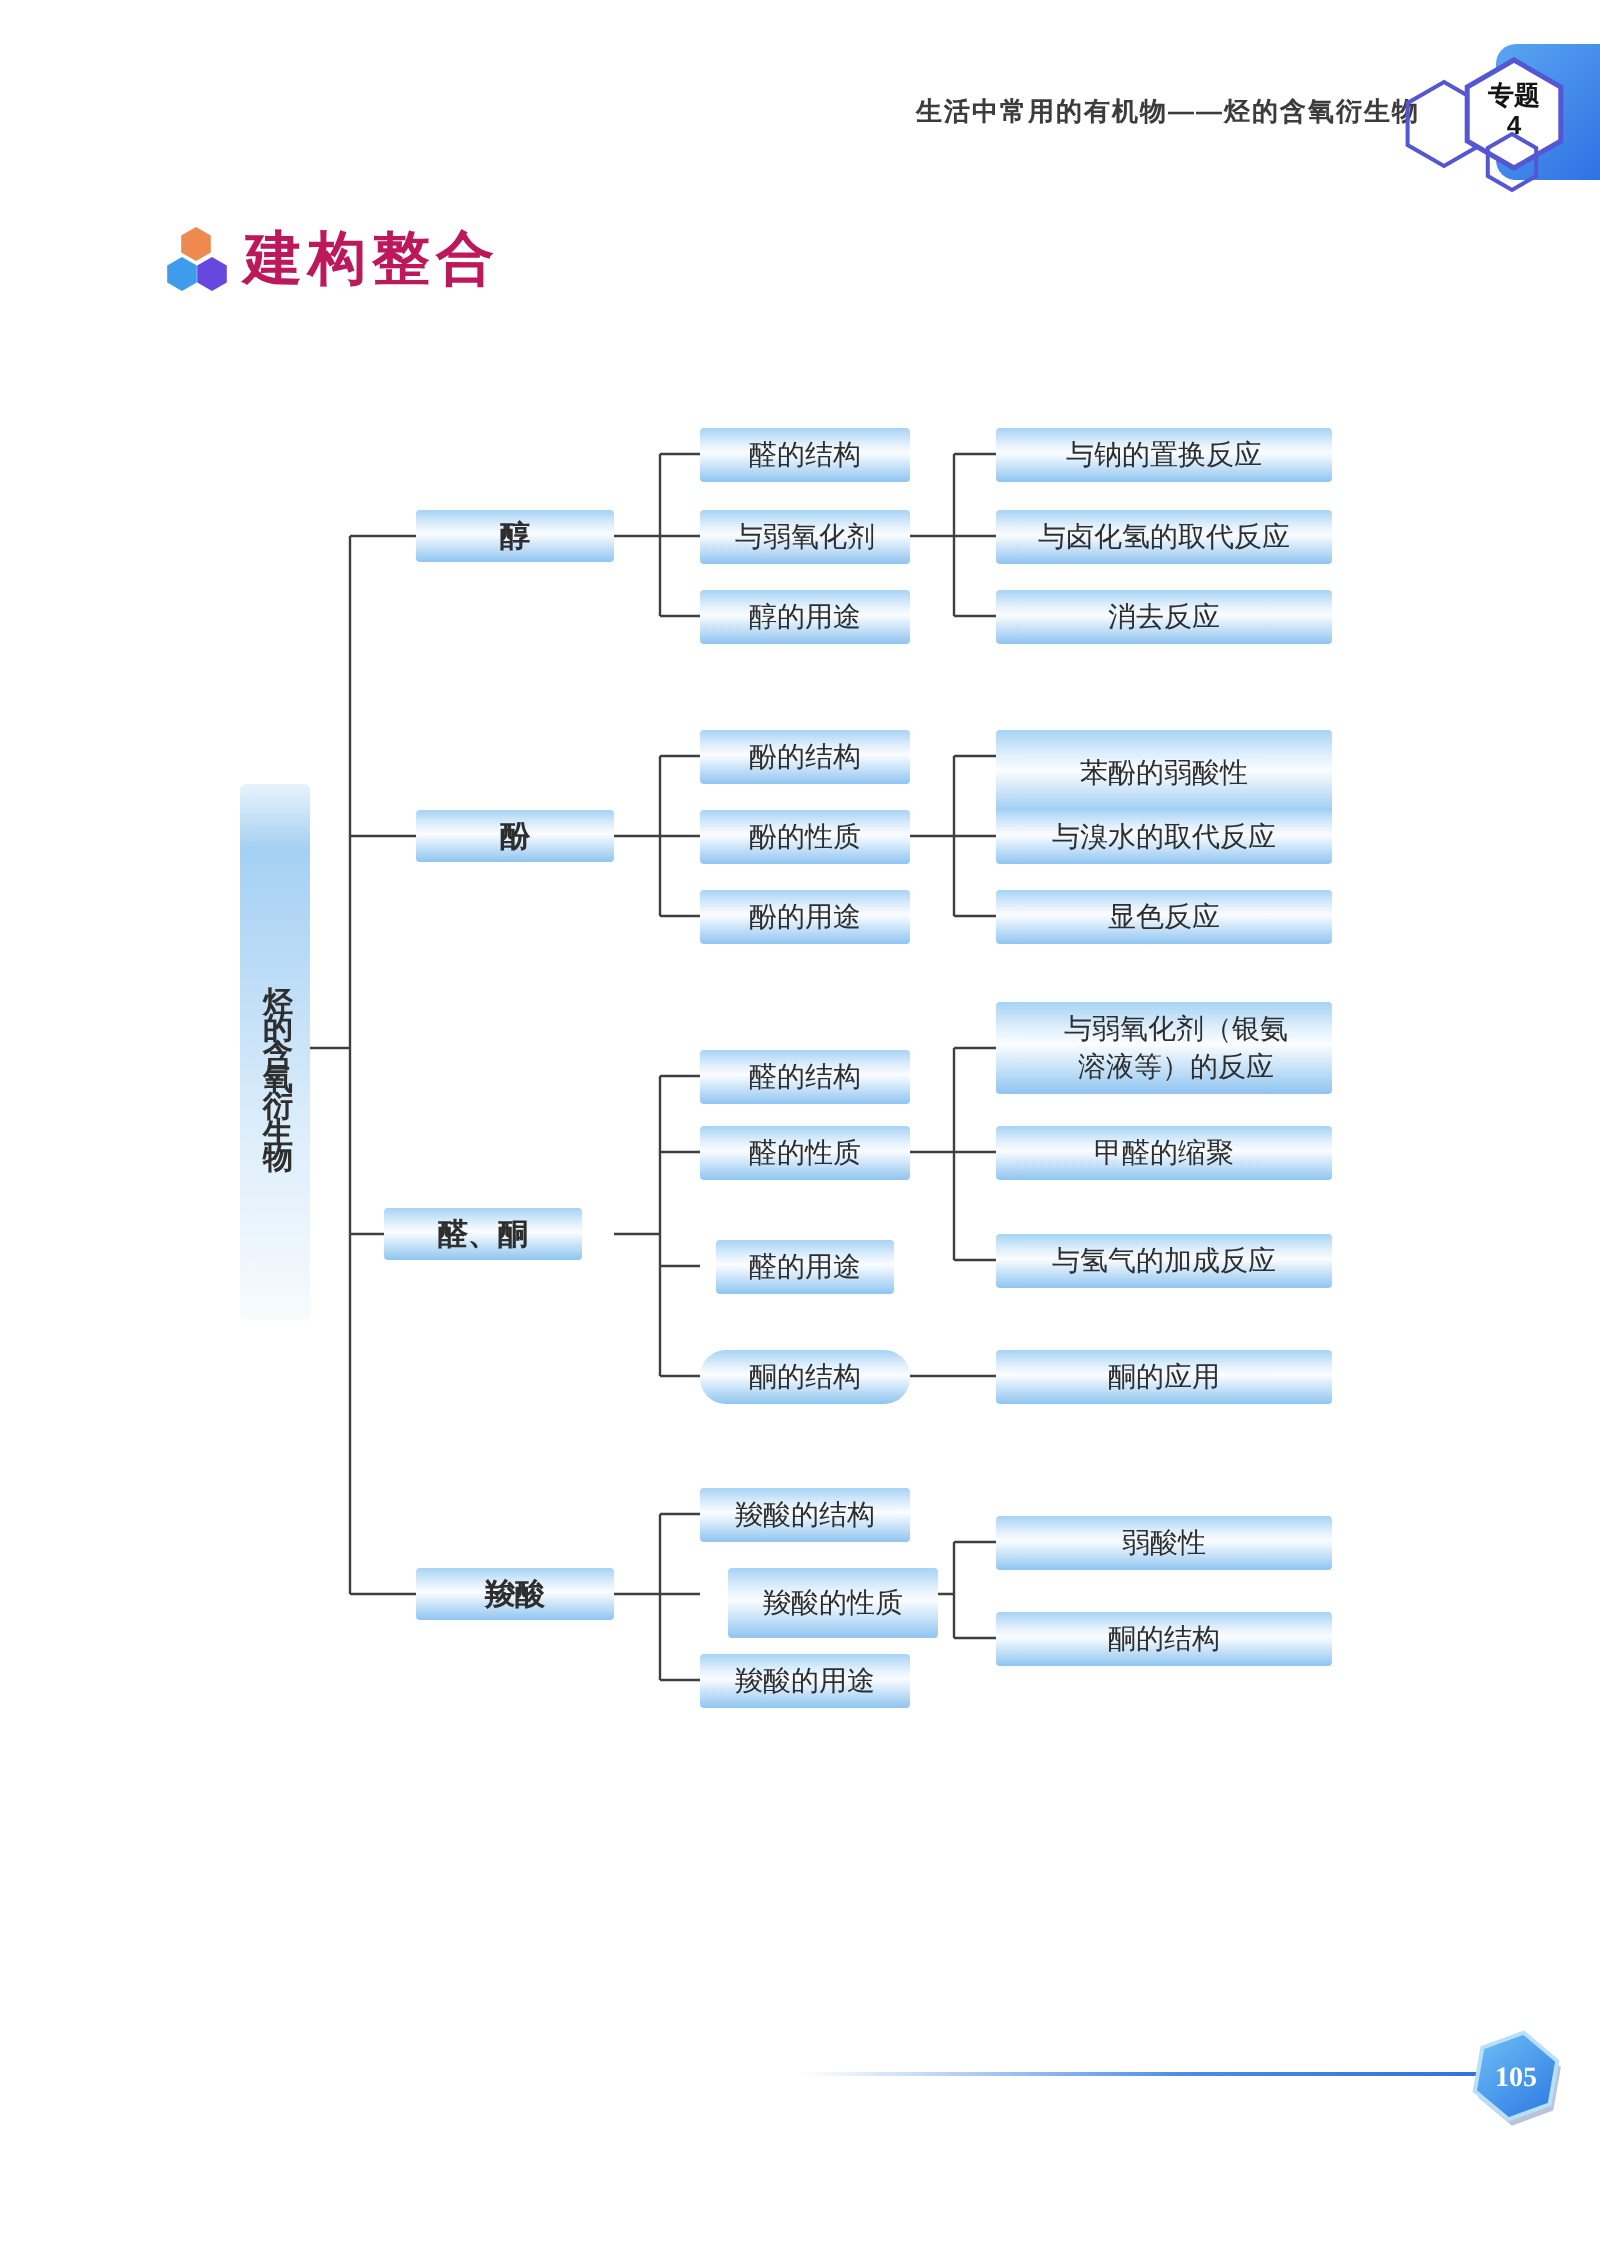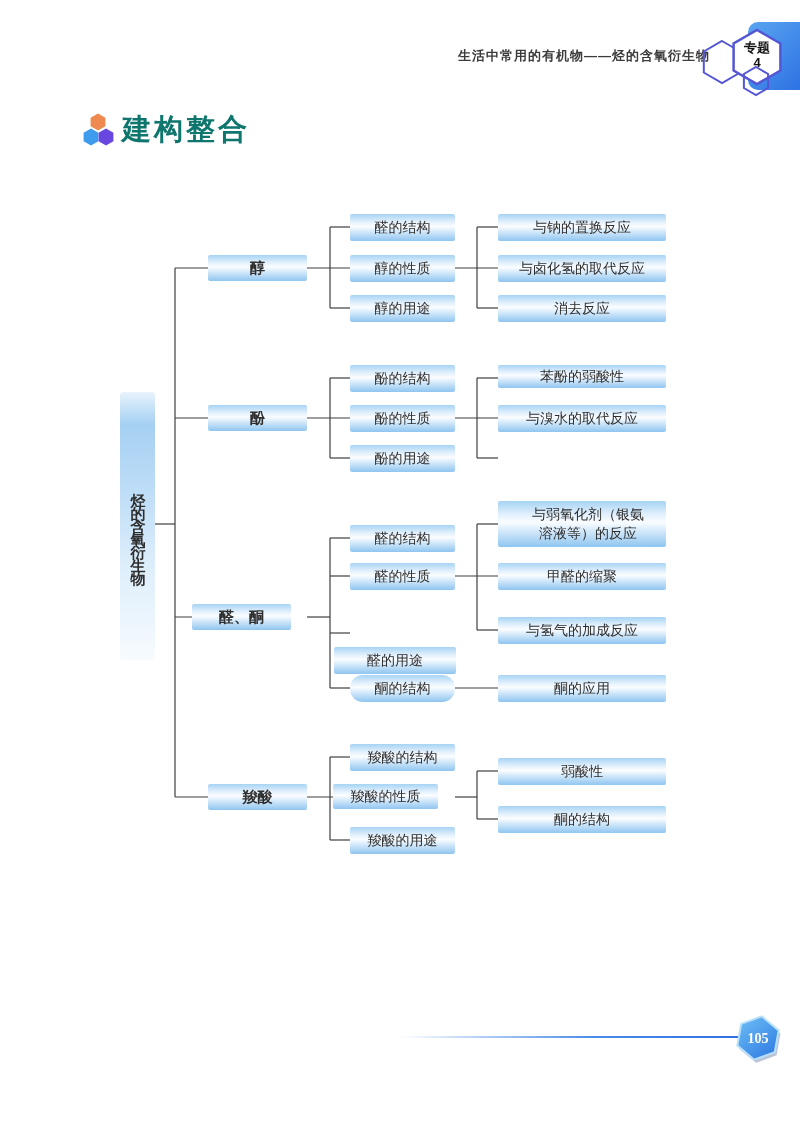--- a/index.html
+++ b/index.html
@@ -27,7 +27,7 @@
   .section-icon-svg { position:absolute; left:80px; top:110px; }
   .section-title {
     position:absolute; left:122px; top:110px;
-    font-size:29px; font-weight:700; color:#0f766e; letter-spacing:3px;
+    font-size:29px; font-weight:700; color:#be185d; letter-spacing:3px;
   }
 
   

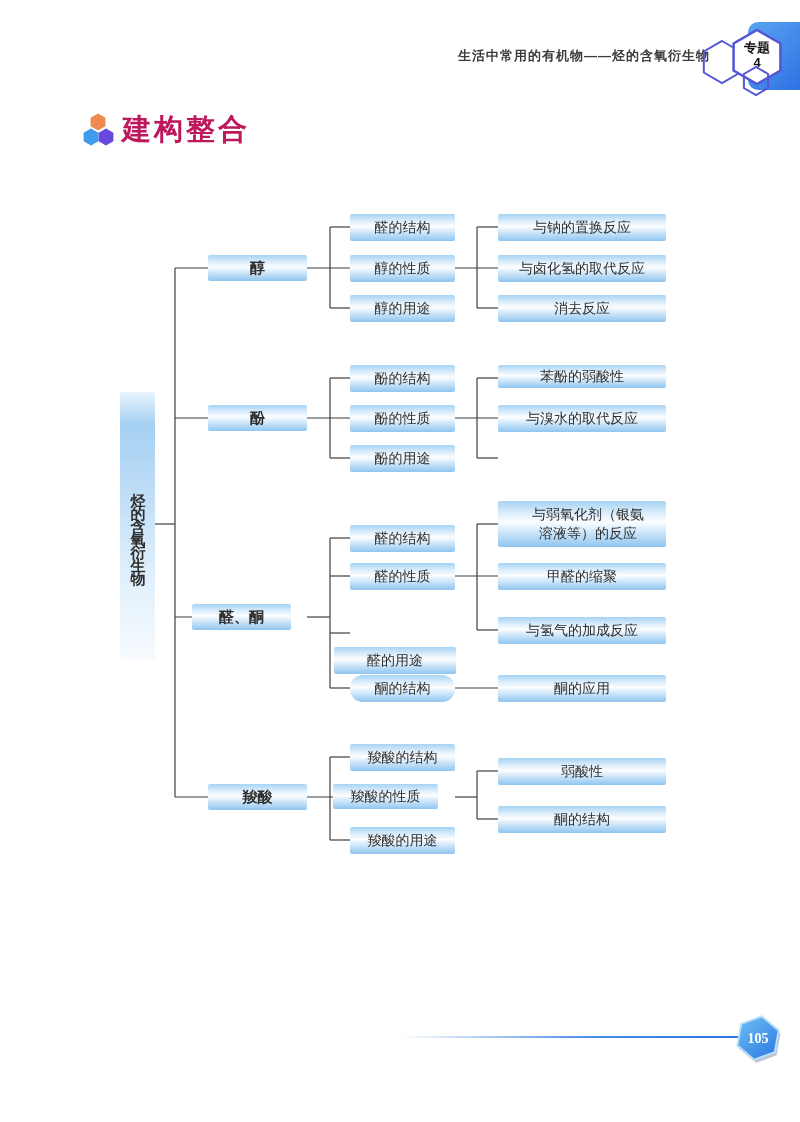--- a/index.html
+++ b/index.html
@@ -149,7 +149,7 @@
   <div class="node l1" style="left:208px; top:784px; width:99px; height:26px;">羧酸</div>
 
   <div class="node" style="left:350px; top:214px; width:105px; height:27px;">醛的结构</div>
-  <div class="node" style="left:350px; top:255px; width:105px; height:27px;">醇的性质</div>
+  <div class="node" style="left:350px; top:255px; width:105px; height:27px;">与弱氧化剂</div>
   <div class="node" style="left:350px; top:295px; width:105px; height:27px;">醇的用途</div>
   <div class="node" style="left:350px; top:365px; width:105px; height:27px;">酚的结构</div>
   <div class="node" style="left:350px; top:405px; width:105px; height:27px;">酚的性质</div>

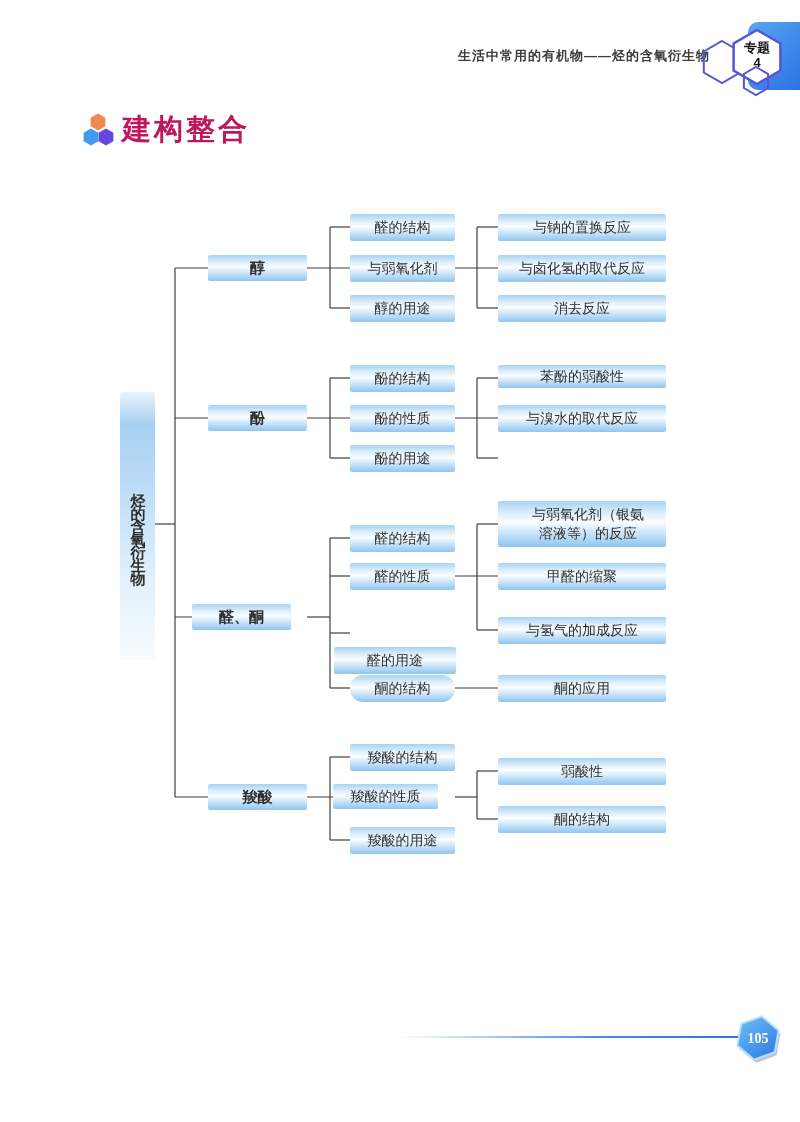--- a/index.html
+++ b/index.html
@@ -165,7 +165,7 @@
   <div class="node" style="left:498px; top:214px; width:168px; height:27px;">与钠的置换反应</div>
   <div class="node" style="left:498px; top:255px; width:168px; height:27px;">与卤化氢的取代反应</div>
   <div class="node" style="left:498px; top:295px; width:168px; height:27px;">消去反应</div>
-  <div class="node" style="left:498px; top:365px; width:168px; height:23px;">苯酚的弱酸性</div>
+  <div class="node" style="left:498px; top:365px; width:168px; height:44px;">苯酚的弱酸性</div>
   <div class="node" style="left:498px; top:405px; width:168px; height:27px;">与溴水的取代反应</div>
   <div class="node prewrap" style="left:498px; top:501px; width:168px; height:46px;">与弱氧化剂（银氨
 溶液等）的反应</div>

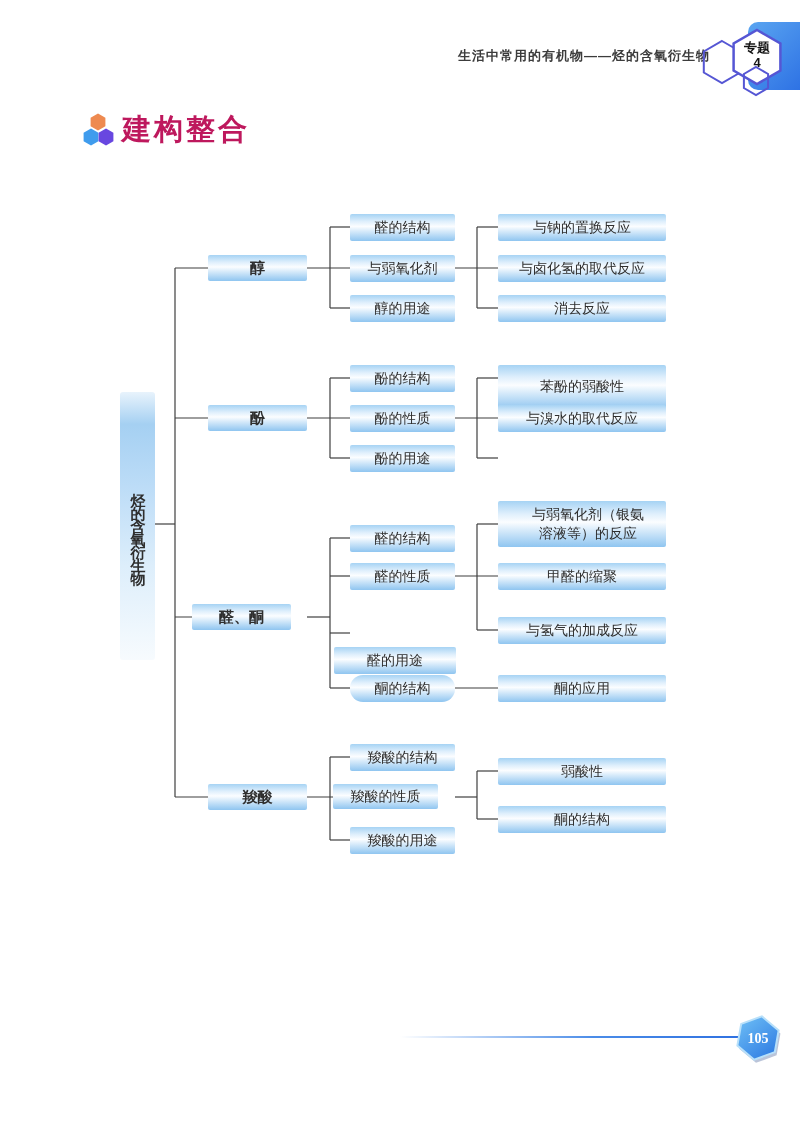--- a/index.html
+++ b/index.html
@@ -167,6 +167,7 @@
   <div class="node" style="left:498px; top:295px; width:168px; height:27px;">消去反应</div>
   <div class="node" style="left:498px; top:365px; width:168px; height:44px;">苯酚的弱酸性</div>
   <div class="node" style="left:498px; top:405px; width:168px; height:27px;">与溴水的取代反应</div>
+  <div class="node" style="left:498px; top:445px; width:168px; height:27px;">显色反应</div>
   <div class="node prewrap" style="left:498px; top:501px; width:168px; height:46px;">与弱氧化剂（银氨
 溶液等）的反应</div>
   <div class="node" style="left:498px; top:563px; width:168px; height:27px;">甲醛的缩聚</div>

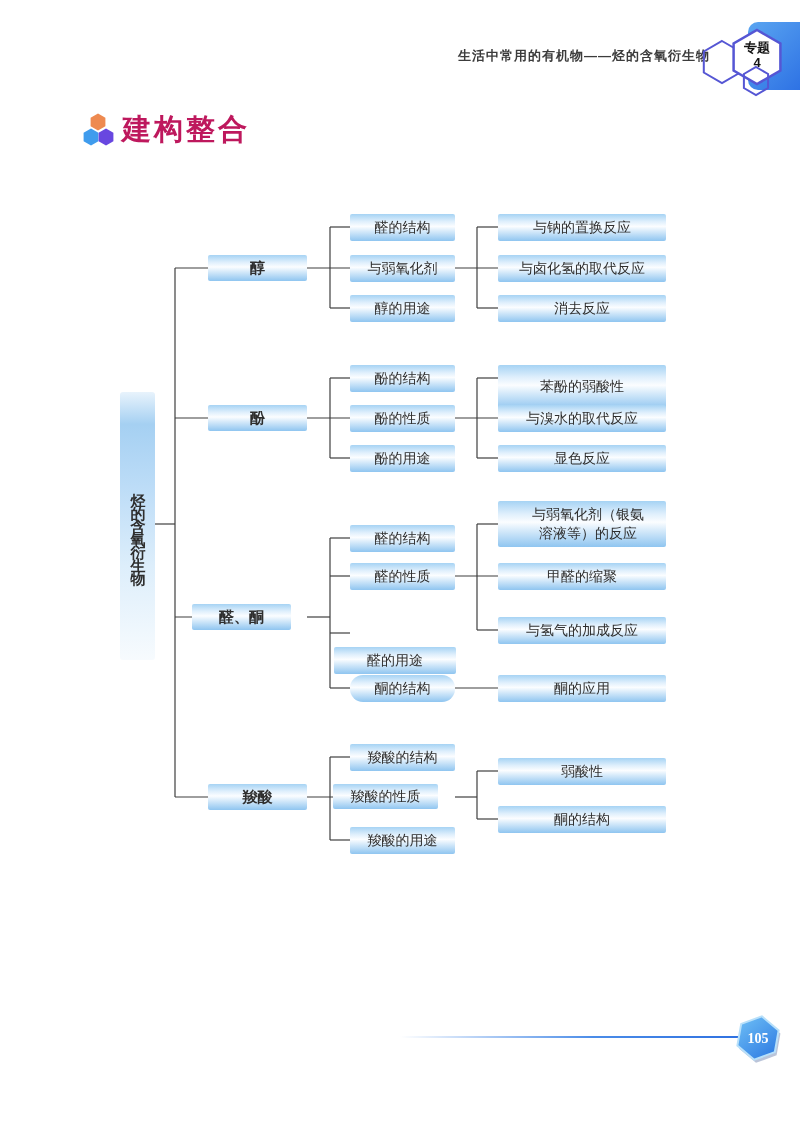--- a/index.html
+++ b/index.html
@@ -156,7 +156,7 @@
   <div class="node" style="left:350px; top:445px; width:105px; height:27px;">酚的用途</div>
   <div class="node" style="left:350px; top:525px; width:105px; height:27px;">醛的结构</div>
   <div class="node" style="left:350px; top:563px; width:105px; height:27px;">醛的性质</div>
-  <div class="node" style="left:334px; top:620px; width:122px; height:27px;margin-top:27px;">醛的用途</div>
+  <div class="node" style="left:358px; top:620px; width:89px; height:27px;">醛的用途</div>
   <div class="node" style="left:350px; top:675px; width:105px; height:27px;border-radius:13px;">酮的结构</div>
   <div class="node" style="left:350px; top:744px; width:105px; height:27px;">羧酸的结构</div>
   <div class="node" style="left:333px; top:784px; width:105px; height:25px;">羧酸的性质</div>

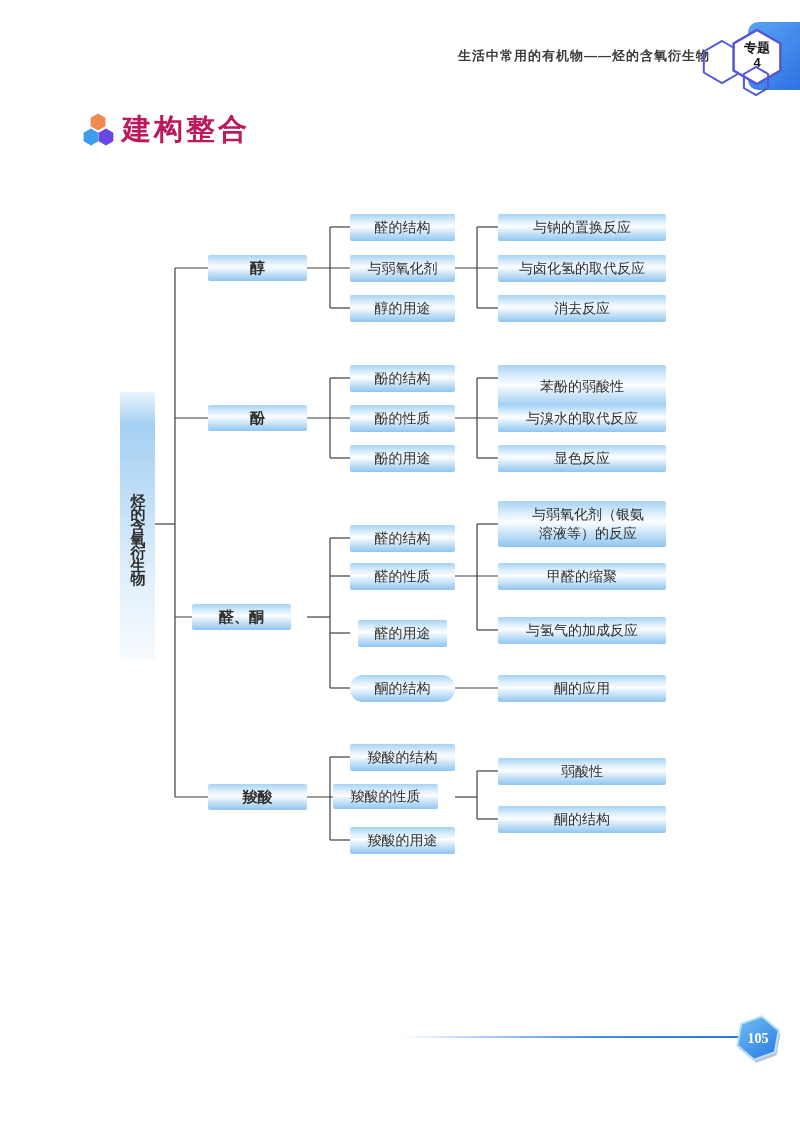--- a/index.html
+++ b/index.html
@@ -159,7 +159,7 @@
   <div class="node" style="left:358px; top:620px; width:89px; height:27px;">醛的用途</div>
   <div class="node" style="left:350px; top:675px; width:105px; height:27px;border-radius:13px;">酮的结构</div>
   <div class="node" style="left:350px; top:744px; width:105px; height:27px;">羧酸的结构</div>
-  <div class="node" style="left:333px; top:784px; width:105px; height:25px;">羧酸的性质</div>
+  <div class="node" style="left:364px; top:784px; width:105px; height:35px;">羧酸的性质</div>
   <div class="node" style="left:350px; top:827px; width:105px; height:27px;">羧酸的用途</div>
 
   <div class="node" style="left:498px; top:214px; width:168px; height:27px;">与钠的置换反应</div>

